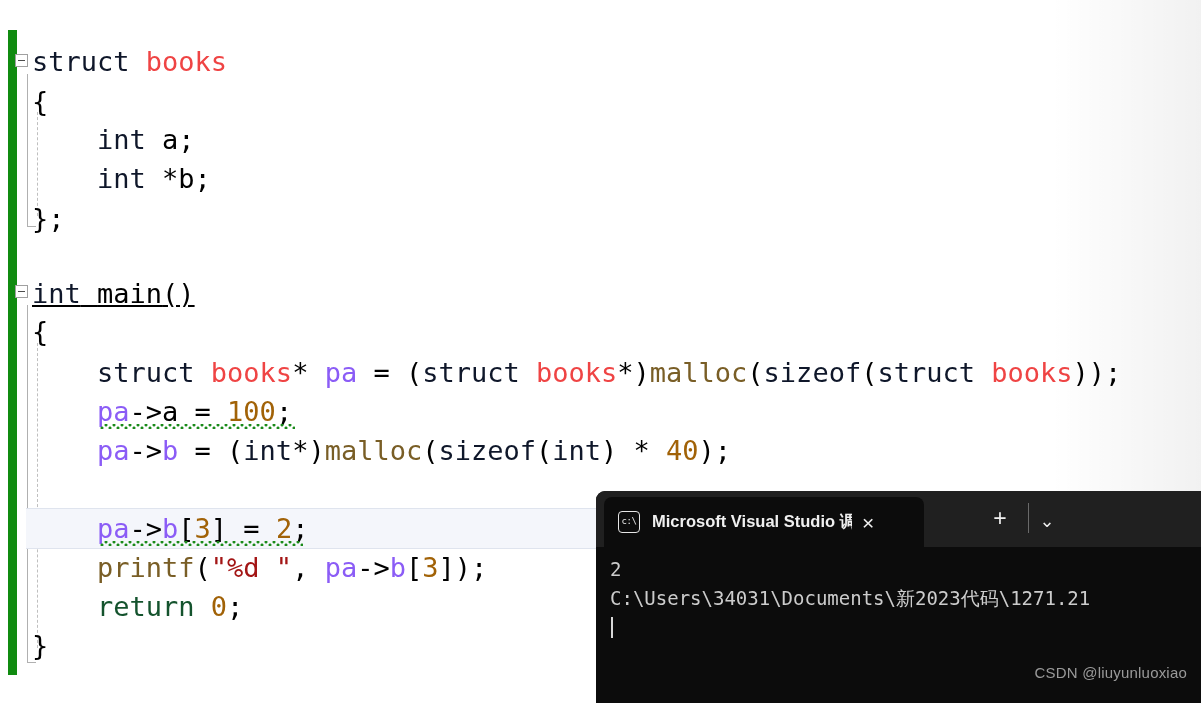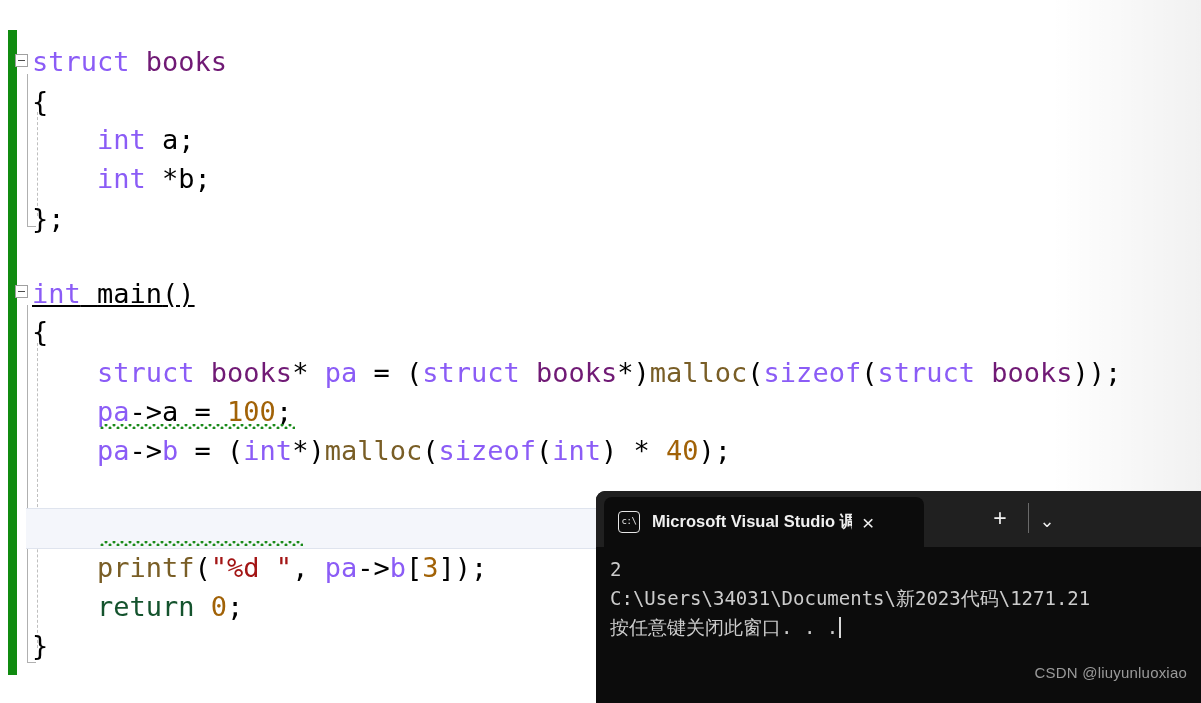--- a/index.html
+++ b/index.html
@@ -101,7 +101,7 @@
     font-family: "DejaVu Sans Mono", "Liberation Mono", monospace;
     color: #000000;
   }
-  .kw   { color: #8b5cf6; }   
+  .kw   { color: #0f172a; }   
   .type { color: #701a75; }   
   .fn   { color: #795e26; }   
   .str  { color: #a31515; }   

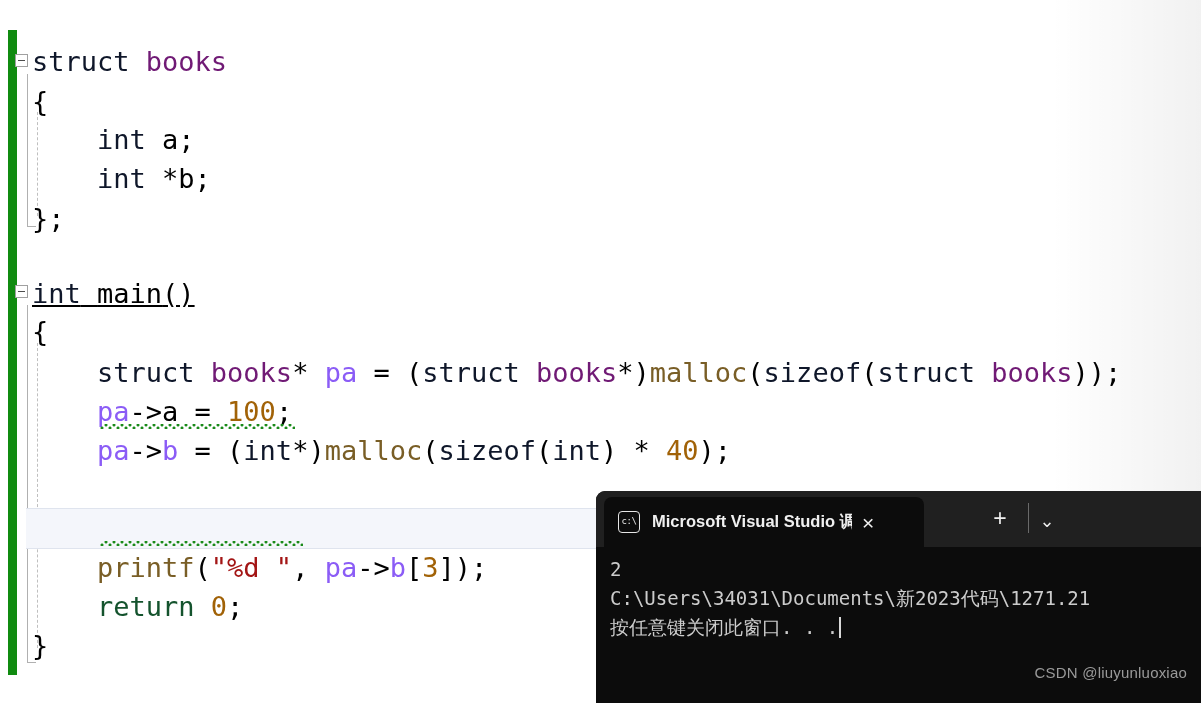--- a/index.html
+++ b/index.html
@@ -102,7 +102,7 @@
     color: #000000;
   }
   .kw   { color: #0f172a; }   
-  .type { color: #701a75; }   
+  .type { color: #ef4444; }   
   .fn   { color: #795e26; }   
   .str  { color: #a31515; }   
   .ctl  { color: #14532d; }   

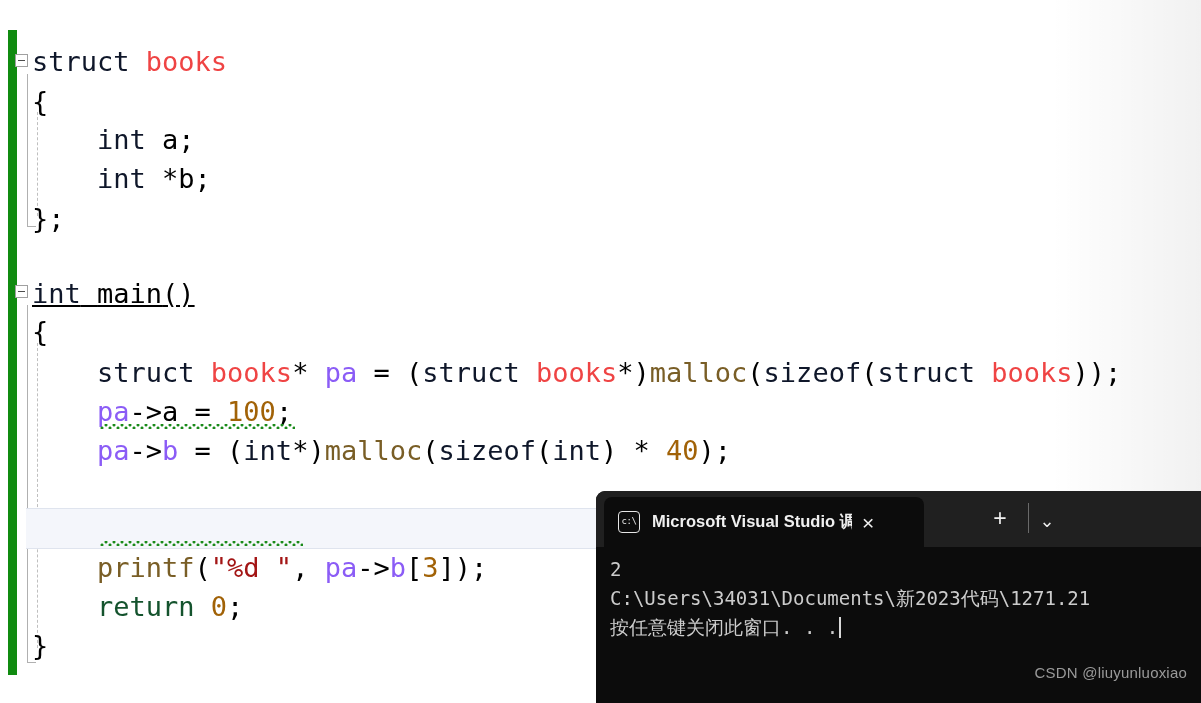--- a/index.html
+++ b/index.html
@@ -288,6 +288,7 @@
 
     <div class="code-line" style="top:435px;text-align:right;">    <span class="var">pa</span>-&gt;<span class="var">b</span> = (<span class="kw">int</span>*)<span class="fn">malloc</span>(<span class="kw">sizeof</span>(<span class="kw">int</span>) * <span class="num">40</span>);</div>
 
+    <div class="code-line" style="top:513px;">    <span class="var">pa</span>-&gt;<span class="var">b</span>[<span class="num">3</span>] = <span class="num">2</span>;</div>
     <div class="squiggle" style="left:100px; top:541px; width:203px;"></div>
 
     <div class="code-line" style="top:552px;">    <span class="fn">printf</span>(<span class="str">"%d "</span>, <span class="var">pa</span>-&gt;<span class="var">b</span>[<span class="num">3</span>]);</div>

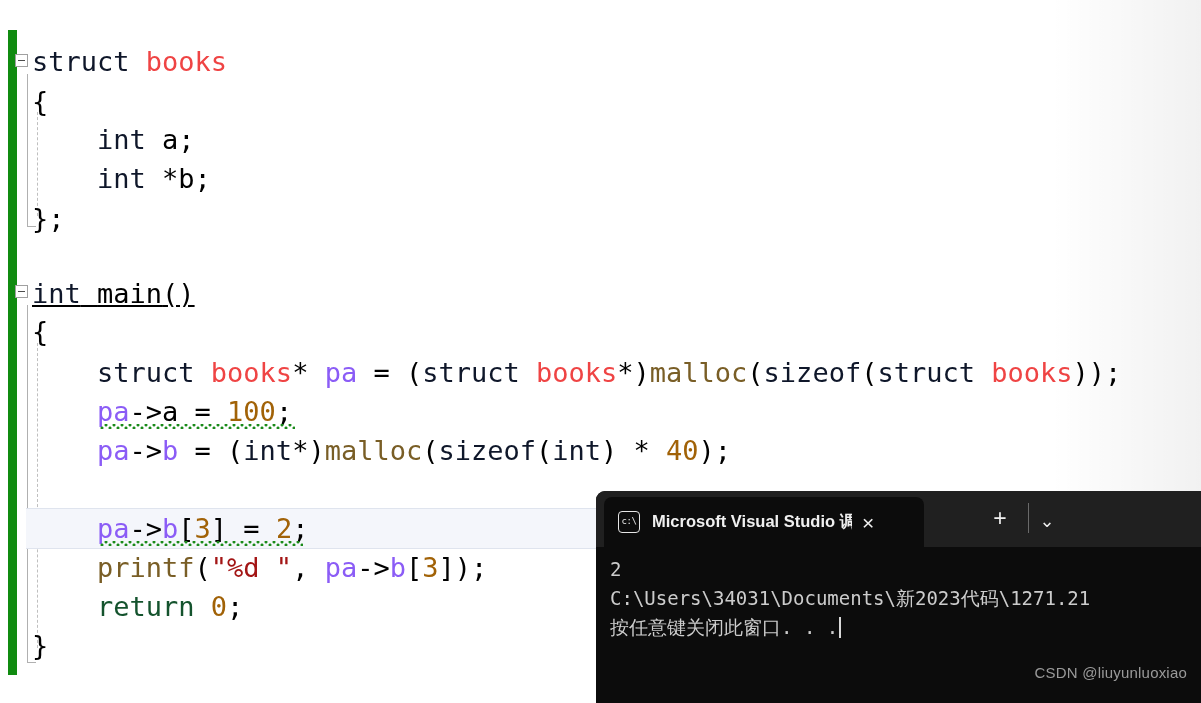--- a/index.html
+++ b/index.html
@@ -318,7 +318,7 @@
     <div id="console-body">
       <div class="console-line">2</div>
       <div class="console-line">C:\Users\34031\Documents\新2023代码\1271.21</div>
-      <div class="console-line"><span>按任意键关闭此窗口. . .</span><span id="console-cursor"></span></div>
+      <div class="console-line"><span id="console-cursor"></span></div>
     </div>
   </div>
 

